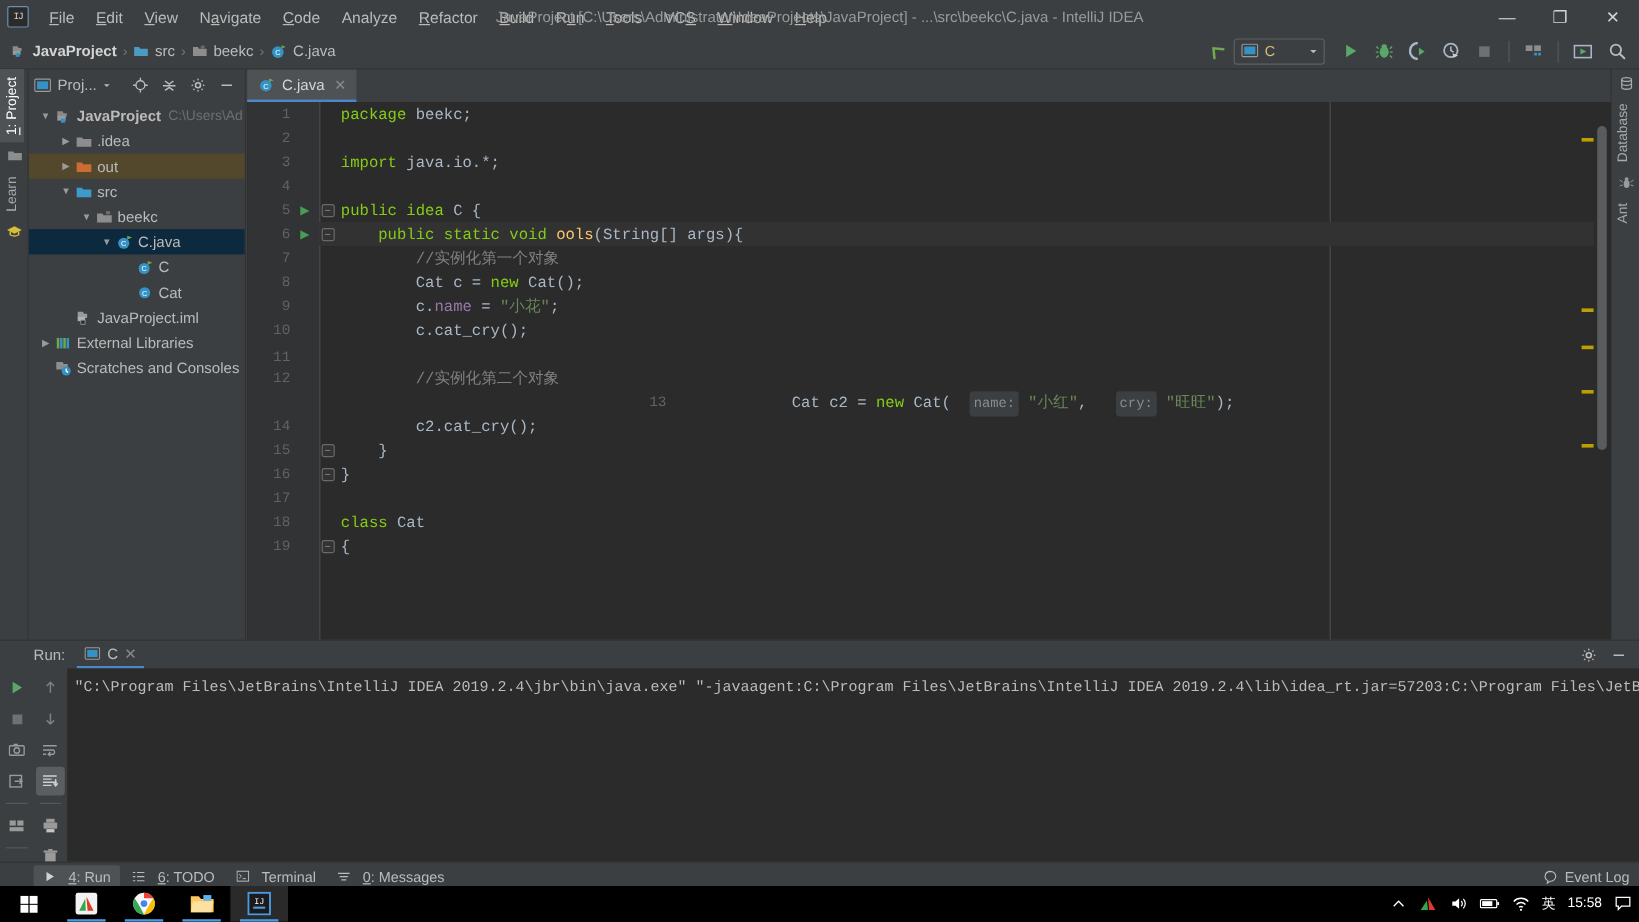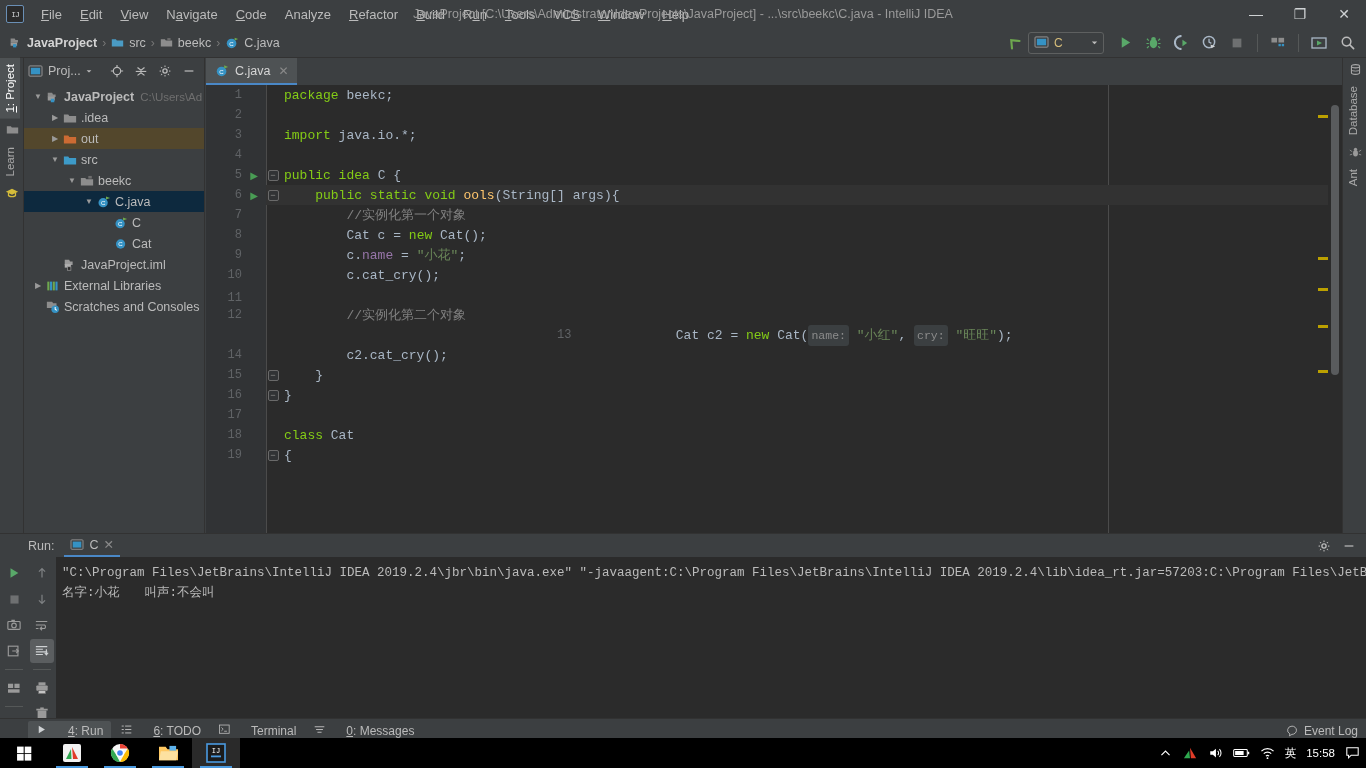--- a/index.html
+++ b/index.html
@@ -100,7 +100,7 @@
   .cmt  { color:#808080; }
   .fld  { color:#9876aa; }
   .mth  { color:#ffc66d; }
-  .hint { background:#3b3f41; color:#8c8c8c; border-radius:3px; padding:4px 3px; font-size:11.5px; }
+  .hint { background:#3b3f41; color:#8c8c8c; border-radius:3px; padding:4px 3px; font-size:11.5px;margin-left:16px; }
   .caretline { position:absolute; left:60px; right:0; height:20px; background:#323232; }
   .escroll { position:absolute; right:0; top:0; bottom:0; width:14px; background:#2b2b2b; }
   .escroll .thumb { position:absolute; left:3px; top:20px; width:8px; height:270px; background:#595b5d; border-radius:4px;}

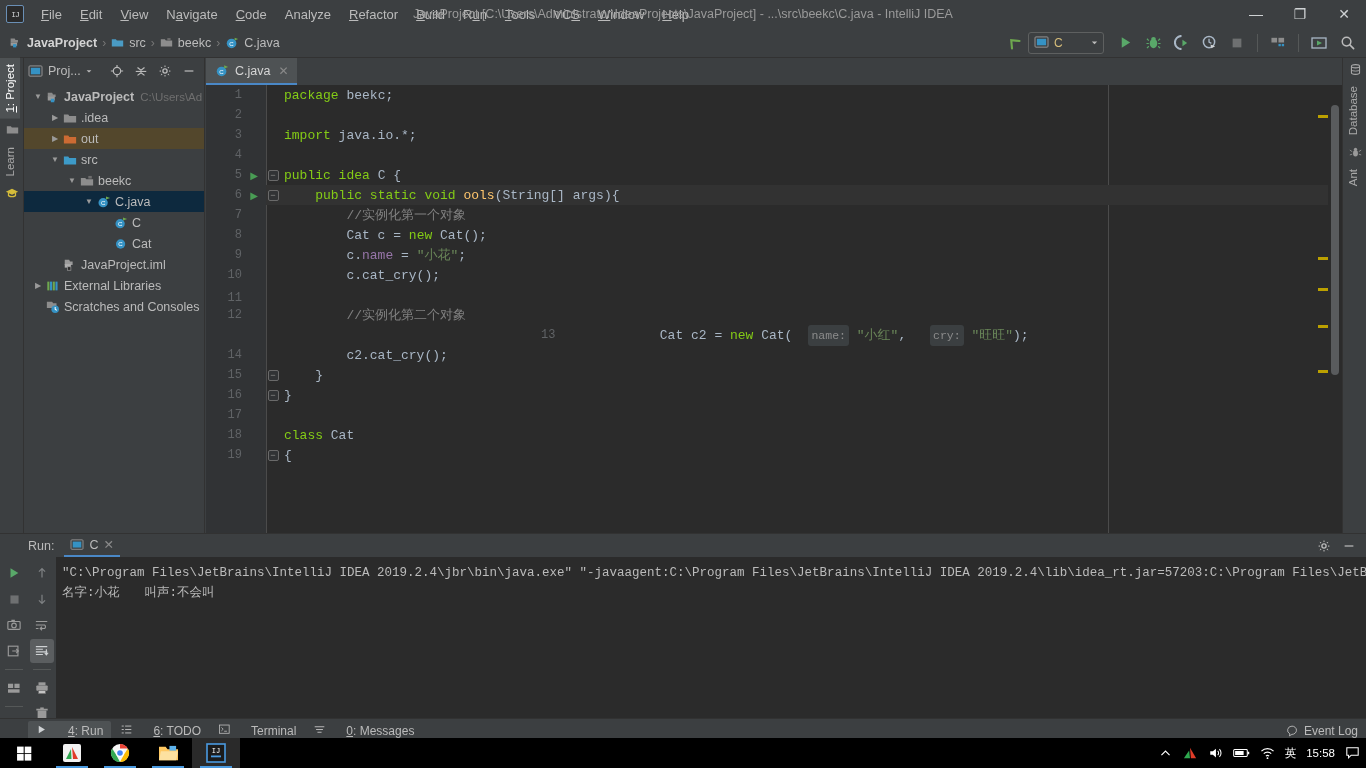--- a/index.html
+++ b/index.html
@@ -766,7 +766,6 @@
       </div>
       <div class="console" id="console">
         <div class="cline">"C:\Program Files\JetBrains\IntelliJ IDEA 2019.2.4\jbr\bin\java.exe" "-javaagent:C:\Program Files\JetBrains\IntelliJ IDEA 2019.2.4\lib\idea_rt.jar=57203:C:\Program Files\JetBrains</div>
-          <div class="cline">名字:小花　　叫声:不会叫</div>
           <div class="cline"></div>
           <div class="cline"></div>
       <div class="chscroll">

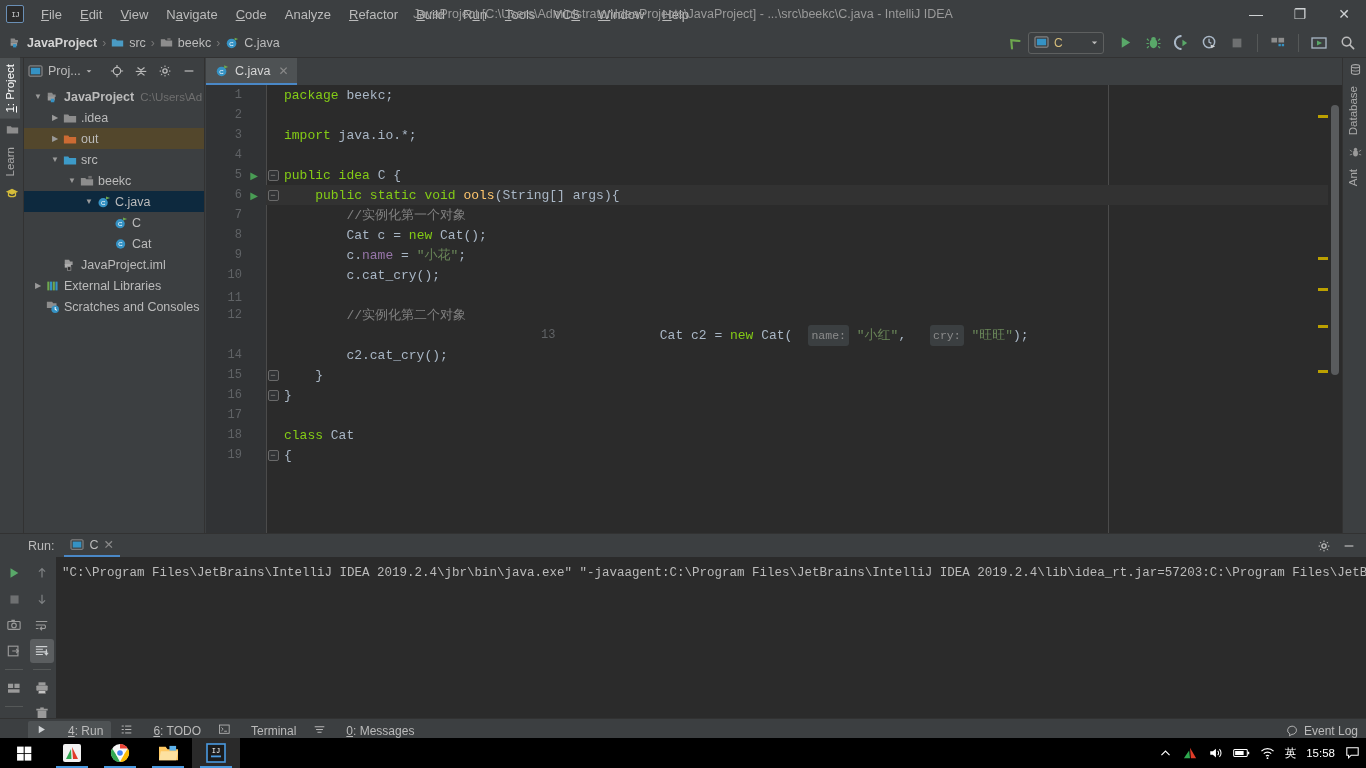--- a/index.html
+++ b/index.html
@@ -131,7 +131,7 @@
   
   .btmtabs { position:absolute; left:0; right:0; bottom:26px; height:24px; background:#3c3f41;
              display:flex; align-items:center; padding-left:28px; gap:2px; border-top:1px solid #323232;}
-  .btab { display:flex; align-items:flex-start; gap:21px; font-size:12px; color:#bbbbbb; padding:3px 8px; border-radius:2px;}
+  .btab { display:flex; align-items:center; gap:10px; font-size:12px; color:#bbbbbb; padding:3px 8px; border-radius:2px;}
   .btab.active { background:#4e5254; }
   .btab u { text-decoration:underline; }
   .btmtabs-right { position:absolute; right:8px; display:flex; align-items:center; gap:6px; }

